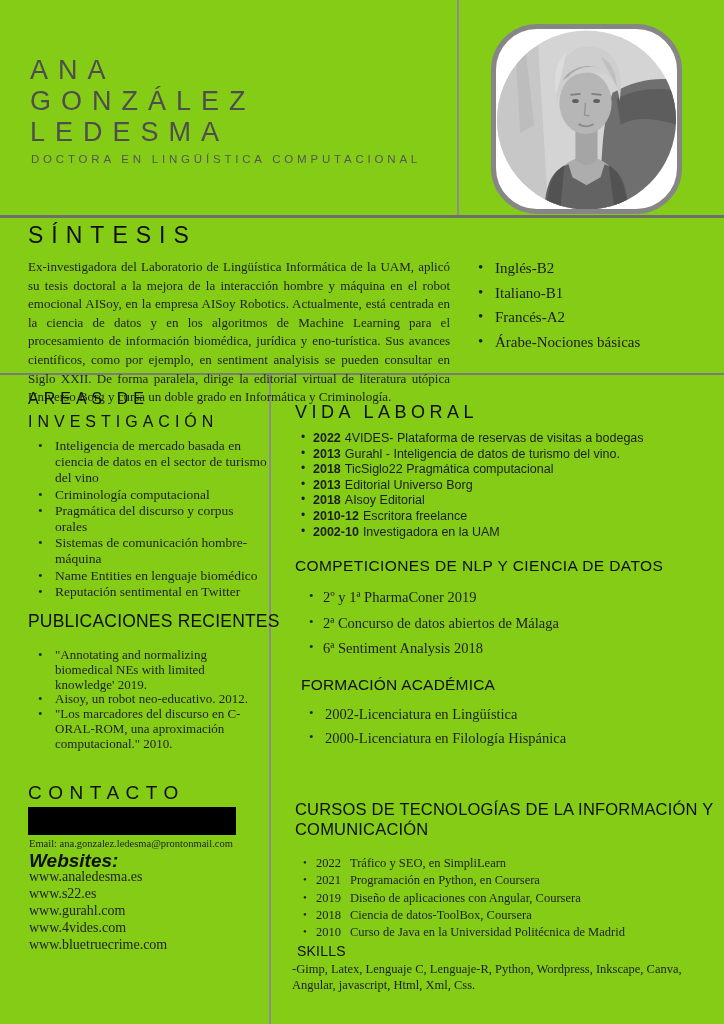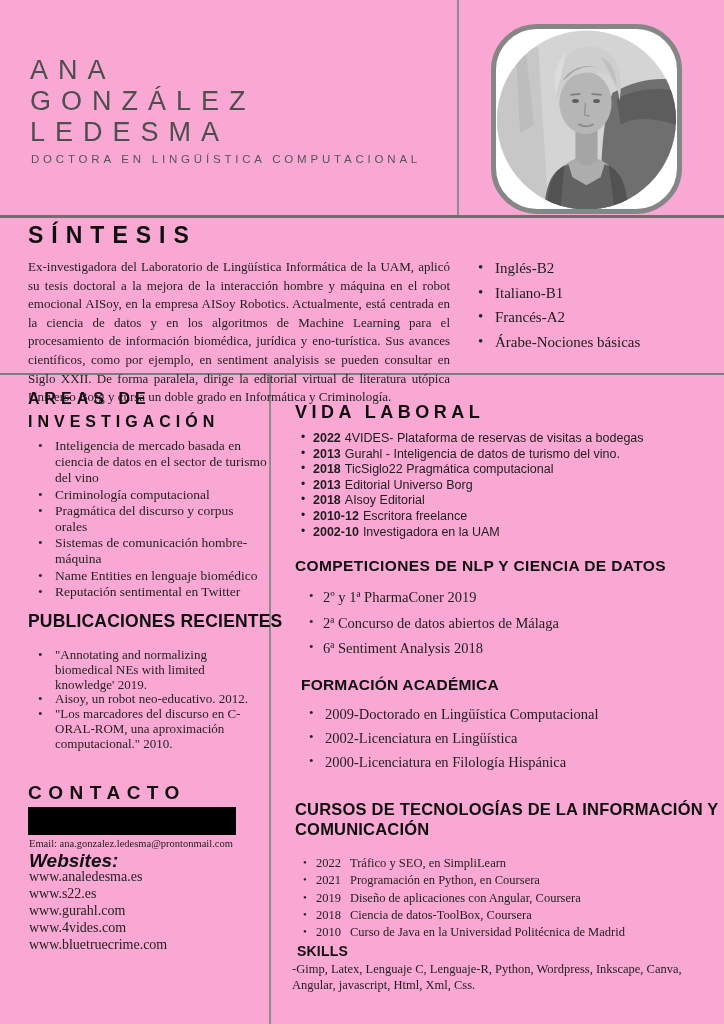--- a/index.html
+++ b/index.html
@@ -4,7 +4,7 @@
 <style>
   html,body{margin:0;padding:0;background:#e8e8e8;}
   .page{
-    position:relative;width:724px;height:1024px;background:#f9a8d4;
+    position:relative;width:724px;height:1024px;background:#84cc16;
     font-family:"Liberation Sans",sans-serif;color:#1a1a1a;overflow:hidden;
     margin:0 auto;
   }

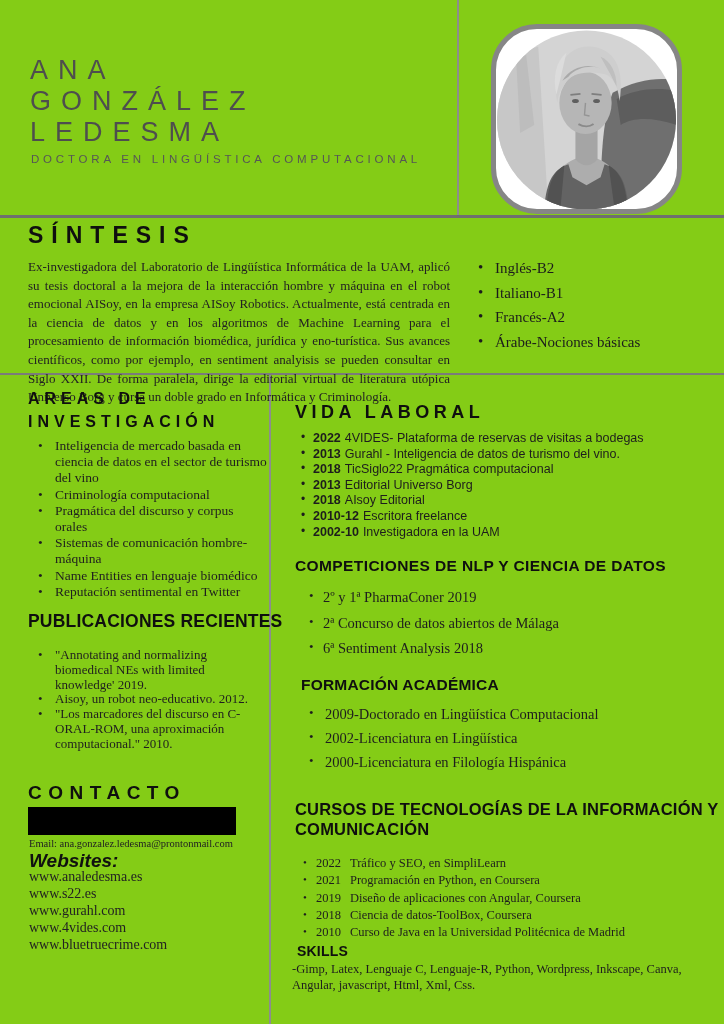--- a/index.html
+++ b/index.html
@@ -23,7 +23,7 @@
         overflow:hidden;background:#ffffff;}
   .photo-frame svg{display:block;width:100%;height:100%;}
   
-  .h-big{font-weight:700;color:#0f0f0f;font-family:"Liberation Sans",sans-serif;}
+  .h-big{font-weight:400;color:#0f0f0f;font-family:"Liberation Sans",sans-serif;}
   
   .sintesis-h{position:absolute;left:28px;top:222px;font-size:23px;letter-spacing:8px;}
   .sintesis-p{position:absolute;left:28px;top:258px;width:422px;

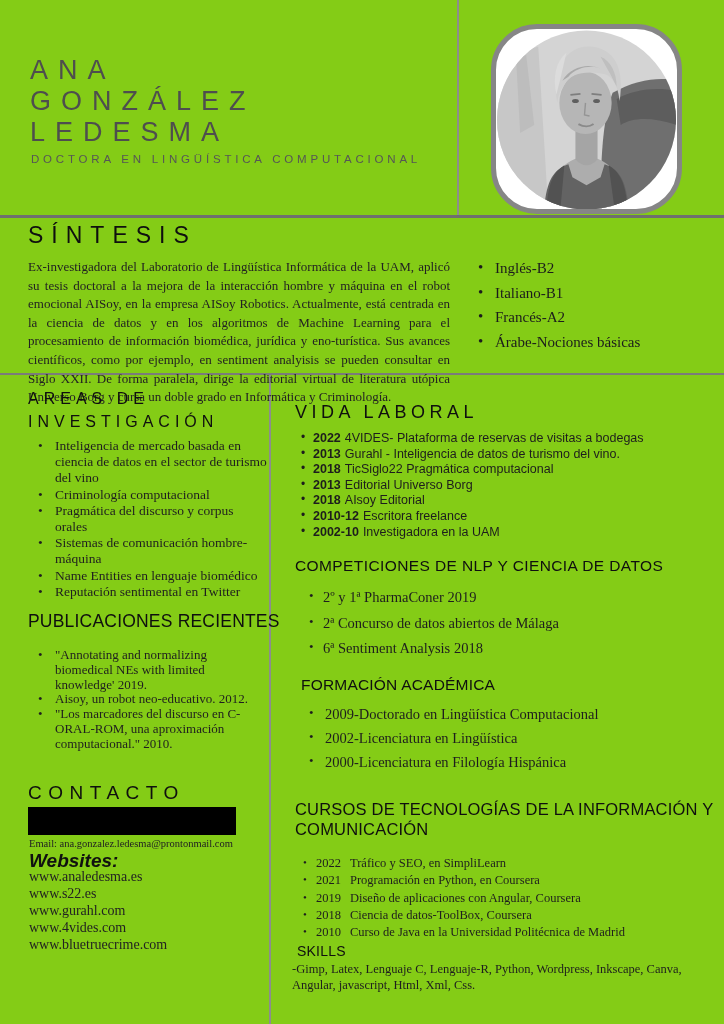--- a/index.html
+++ b/index.html
@@ -206,7 +206,6 @@
 
   <div class="h-big form-h">FORMACIÓN ACADÉMICA</div>
   <ul class="form-list">
-    <li>2009-Doctorado en Lingüística Computacional</li>
     <li>2002-Licenciatura en Lingüística</li>
     <li>2000-Licenciatura en Filología Hispánica</li>
   </ul>

